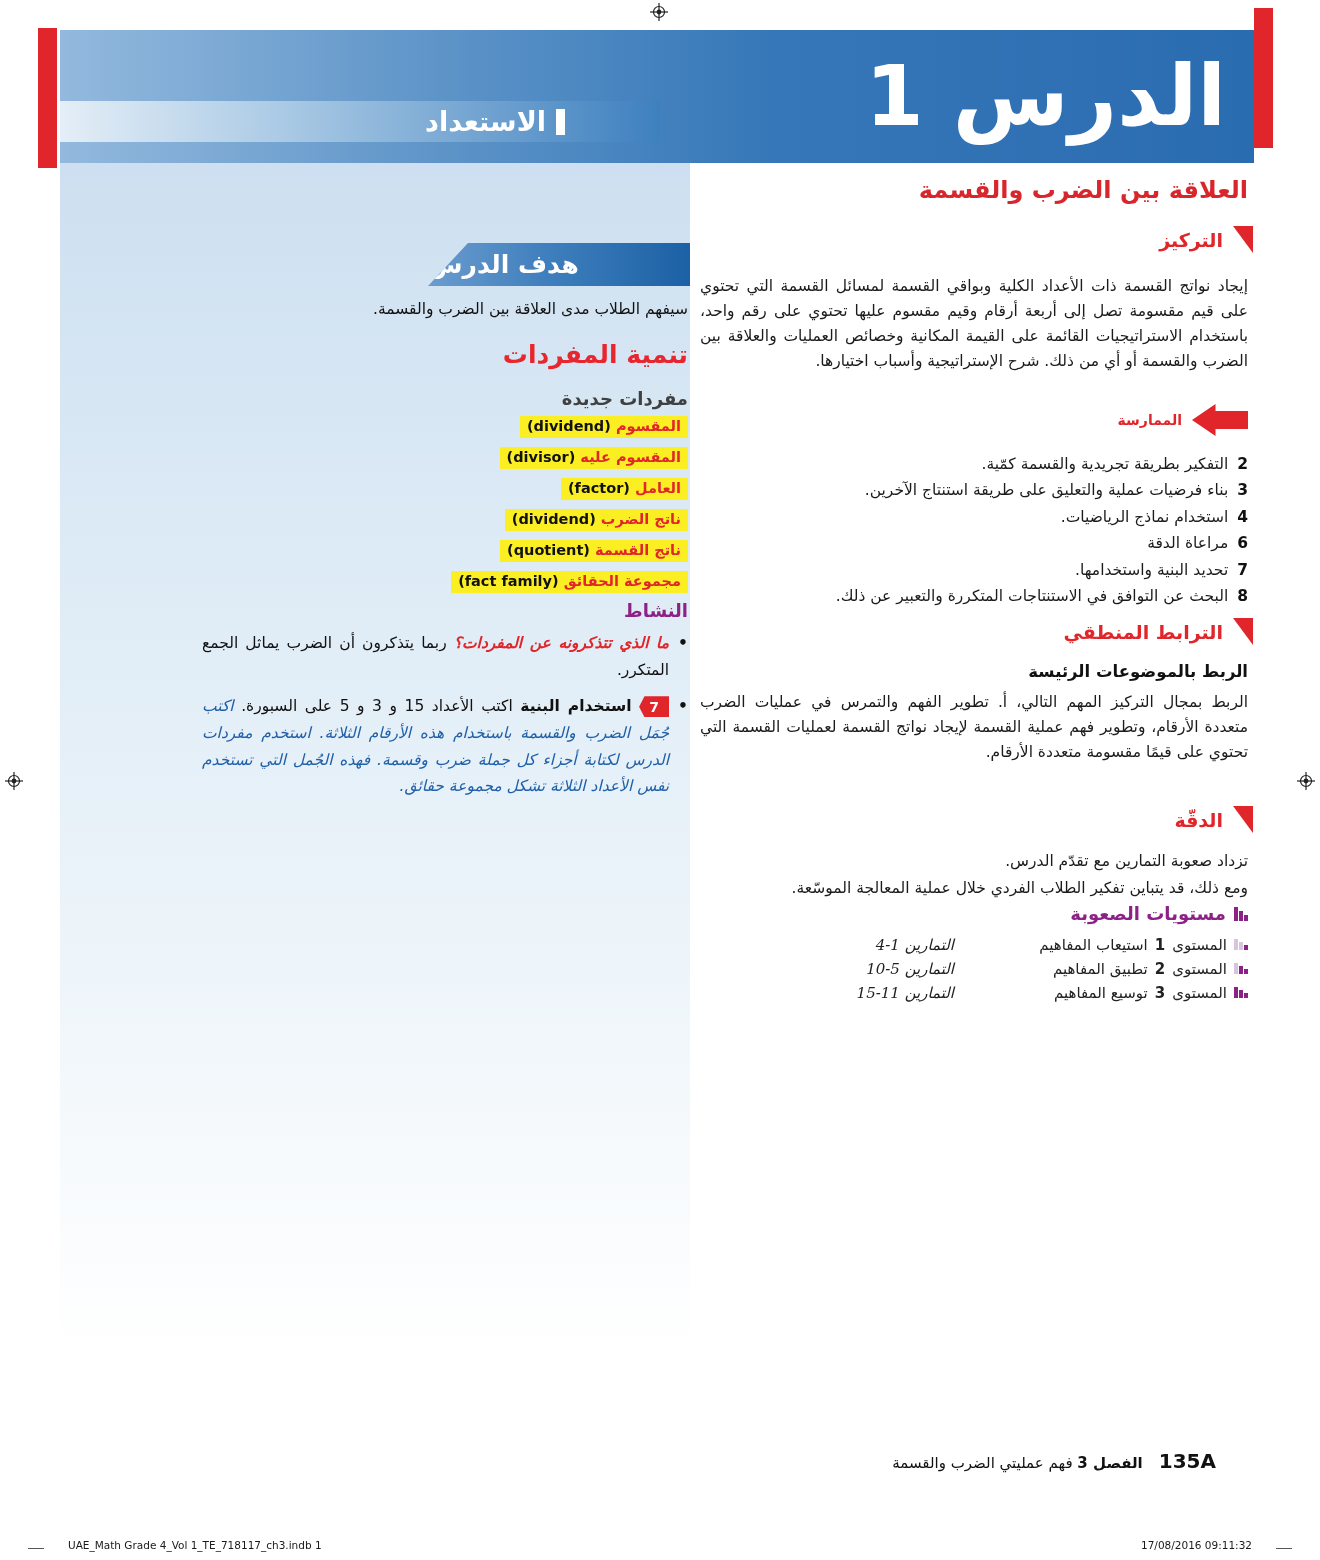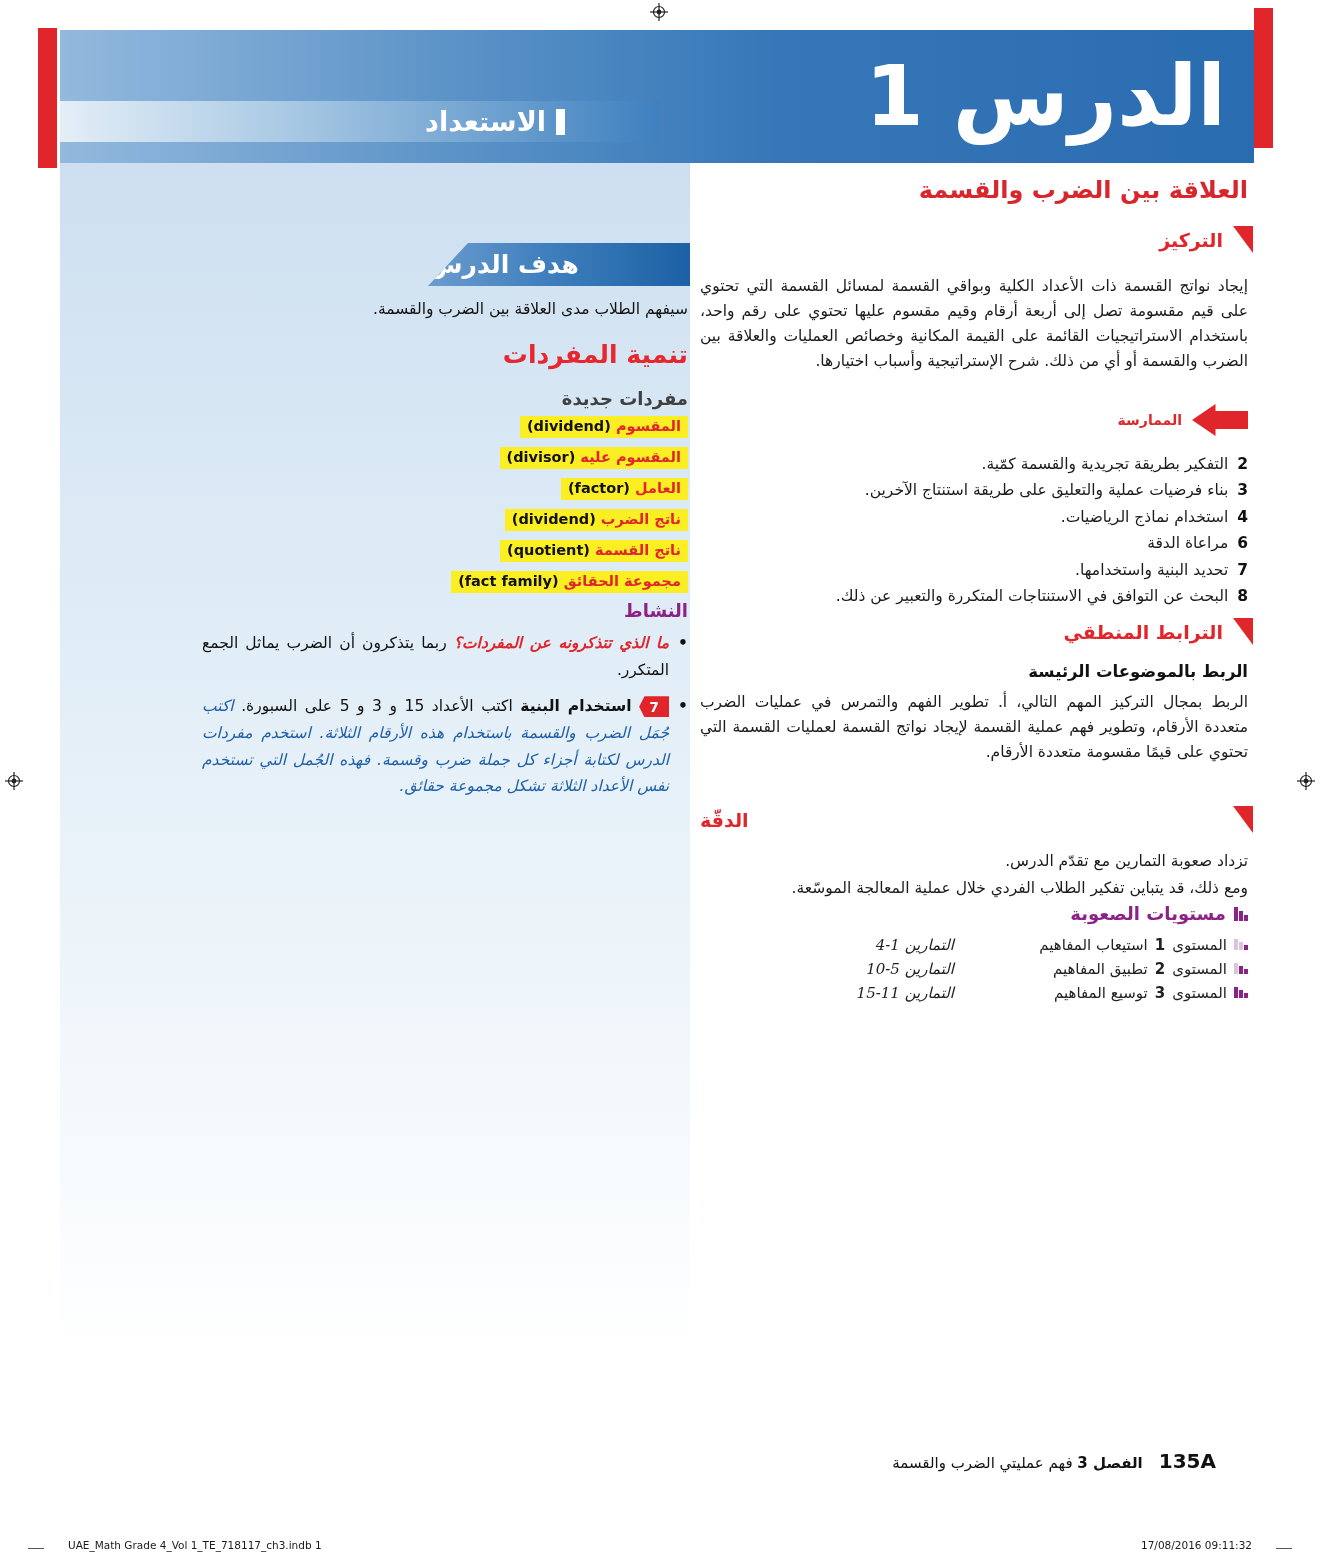--- a/index.html
+++ b/index.html
@@ -60,7 +60,7 @@
   .sec-marker { width:20px; height:27px; background:#e0262b; clip-path:polygon(0 0,100% 0,100% 100%); flex:0 0 auto; }
   .pos-focus-head { top:226px; }
   .pos-coherence-head { top:618px; }
-  .pos-rigor-head { top:806px;justify-content:space-between; }
+  .pos-rigor-head { top:806px; }
 
   .body-par {
     position:absolute; left:700px; width:548px; direction:rtl; text-align:justify;

